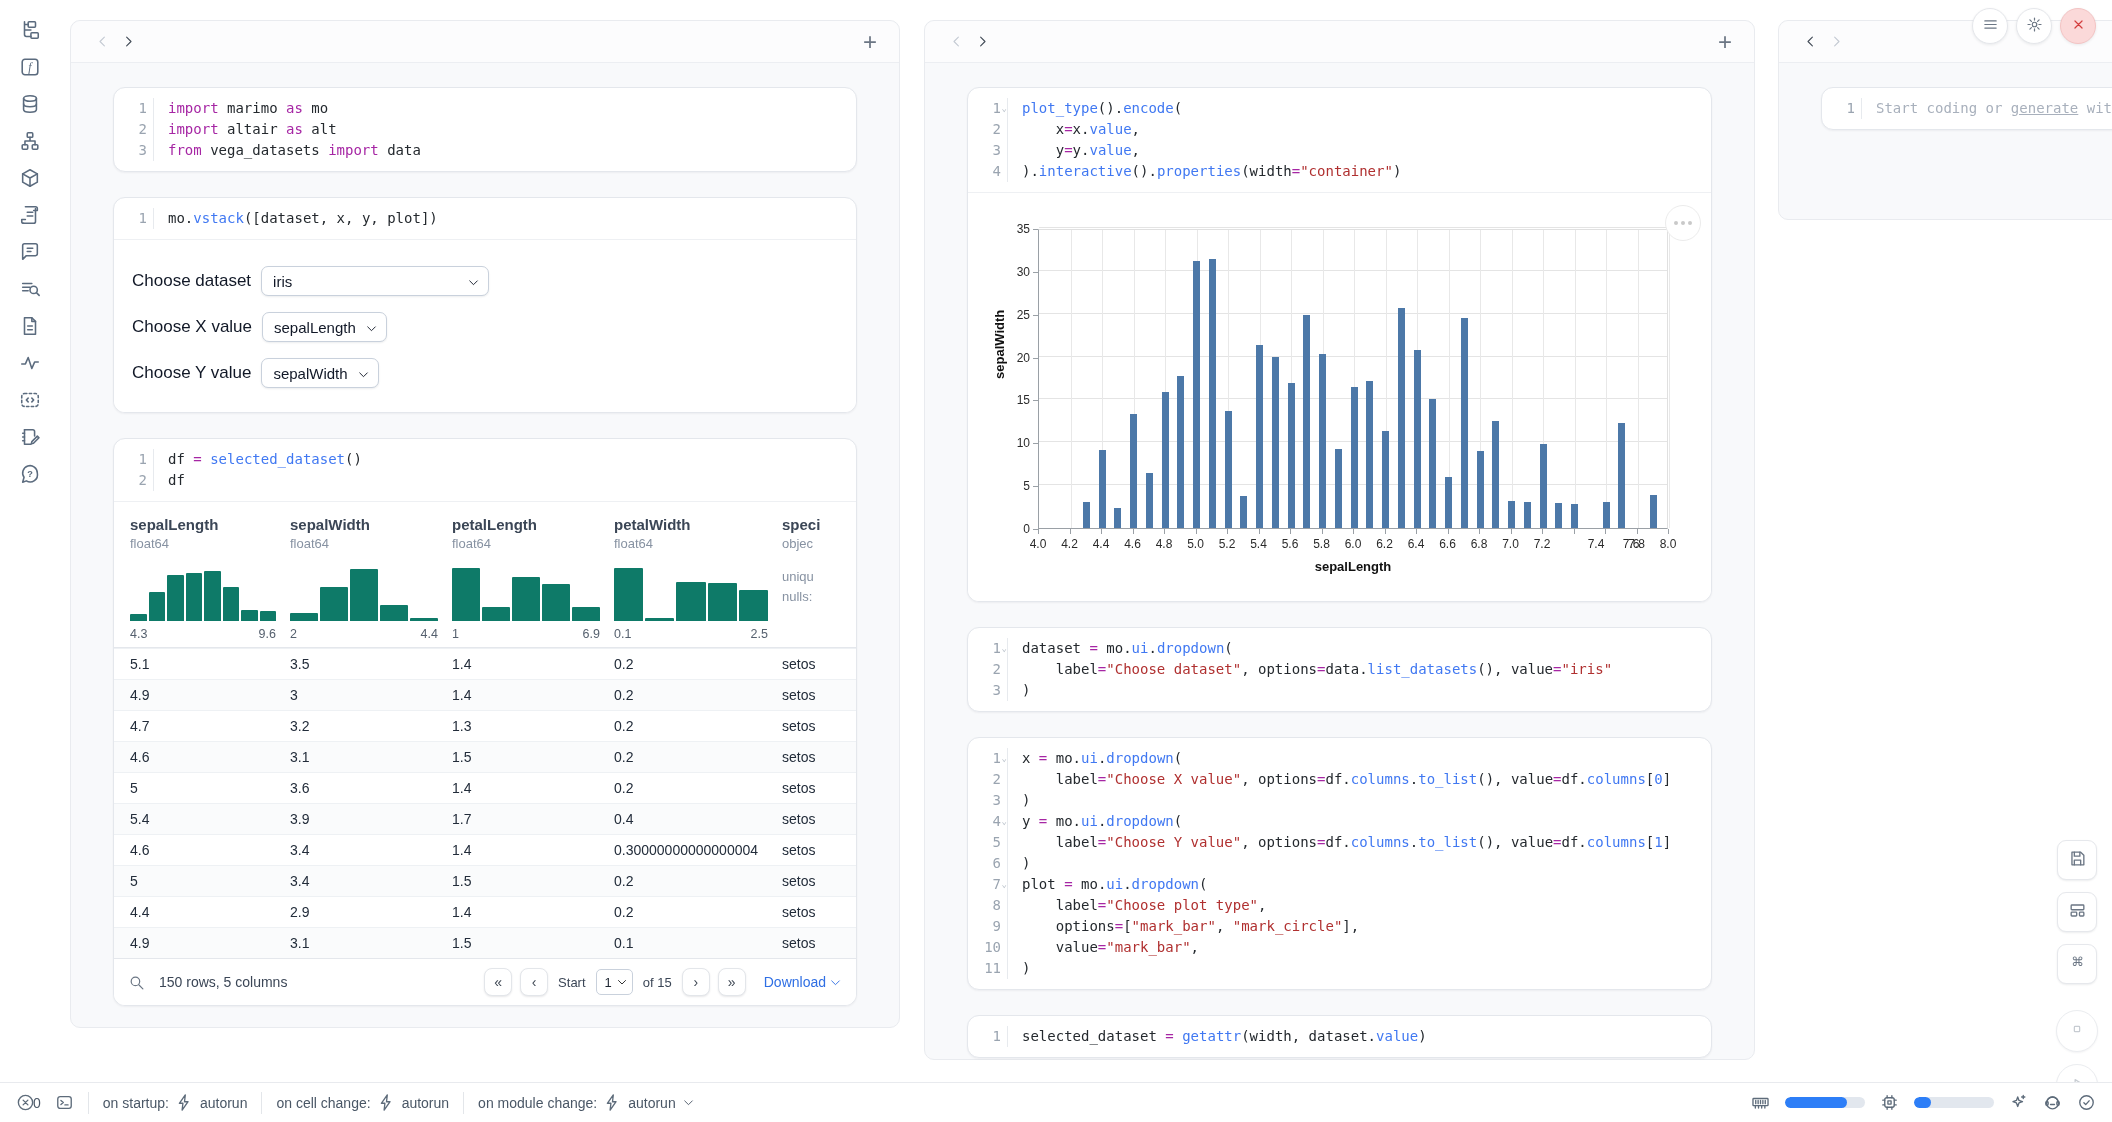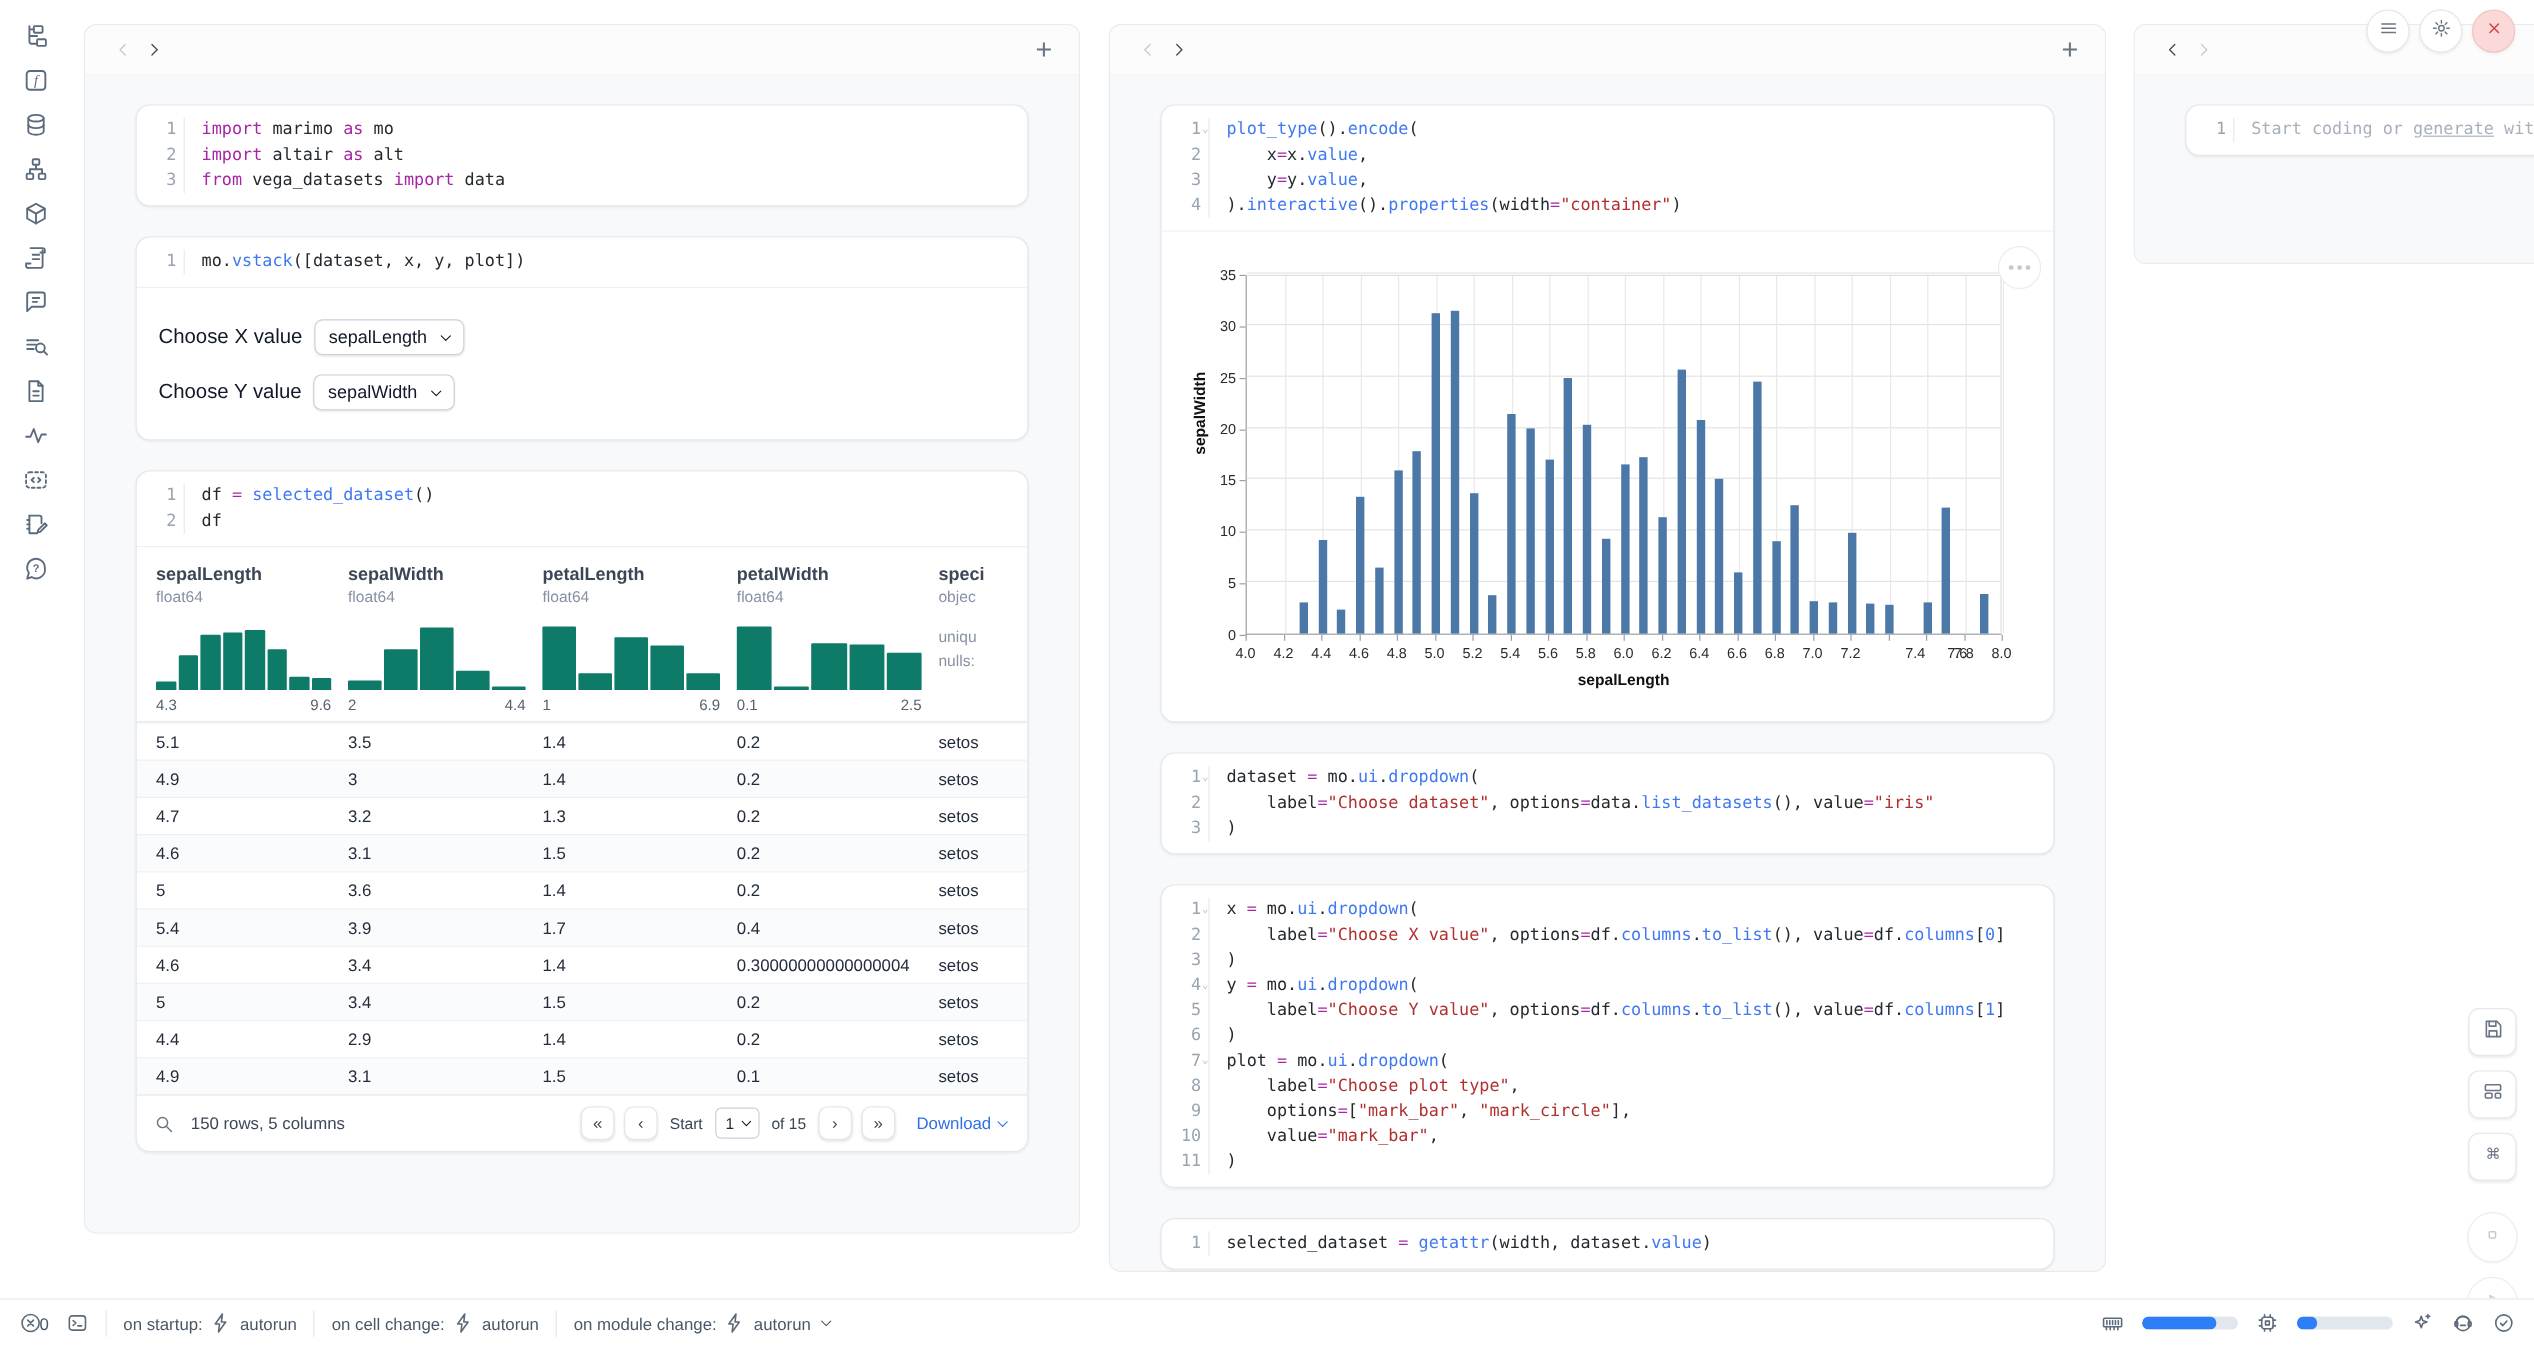--- a/index.html
+++ b/index.html
@@ -263,6 +263,15 @@
           </div>
         </div>
         <div class="cell-output">
+          <div class="ctl-row">
+            <span class="ctl-label">Choose dataset</span>
+            <span class="select wide">
+              <span>iris</span>
+              <span class="chev"><svg viewBox="0 0 24 24" fill="none" stroke="currentColor" stroke-width="1.7" stroke-linecap="round" stroke-linejoin="round">
+                  <path d="M5 9l7 7 7-7"></path>
+                </svg></span>
+            </span>
+          </div>
           <div class="ctl-row">
             <span class="ctl-label">Choose X value</span>
             <span class="select">

